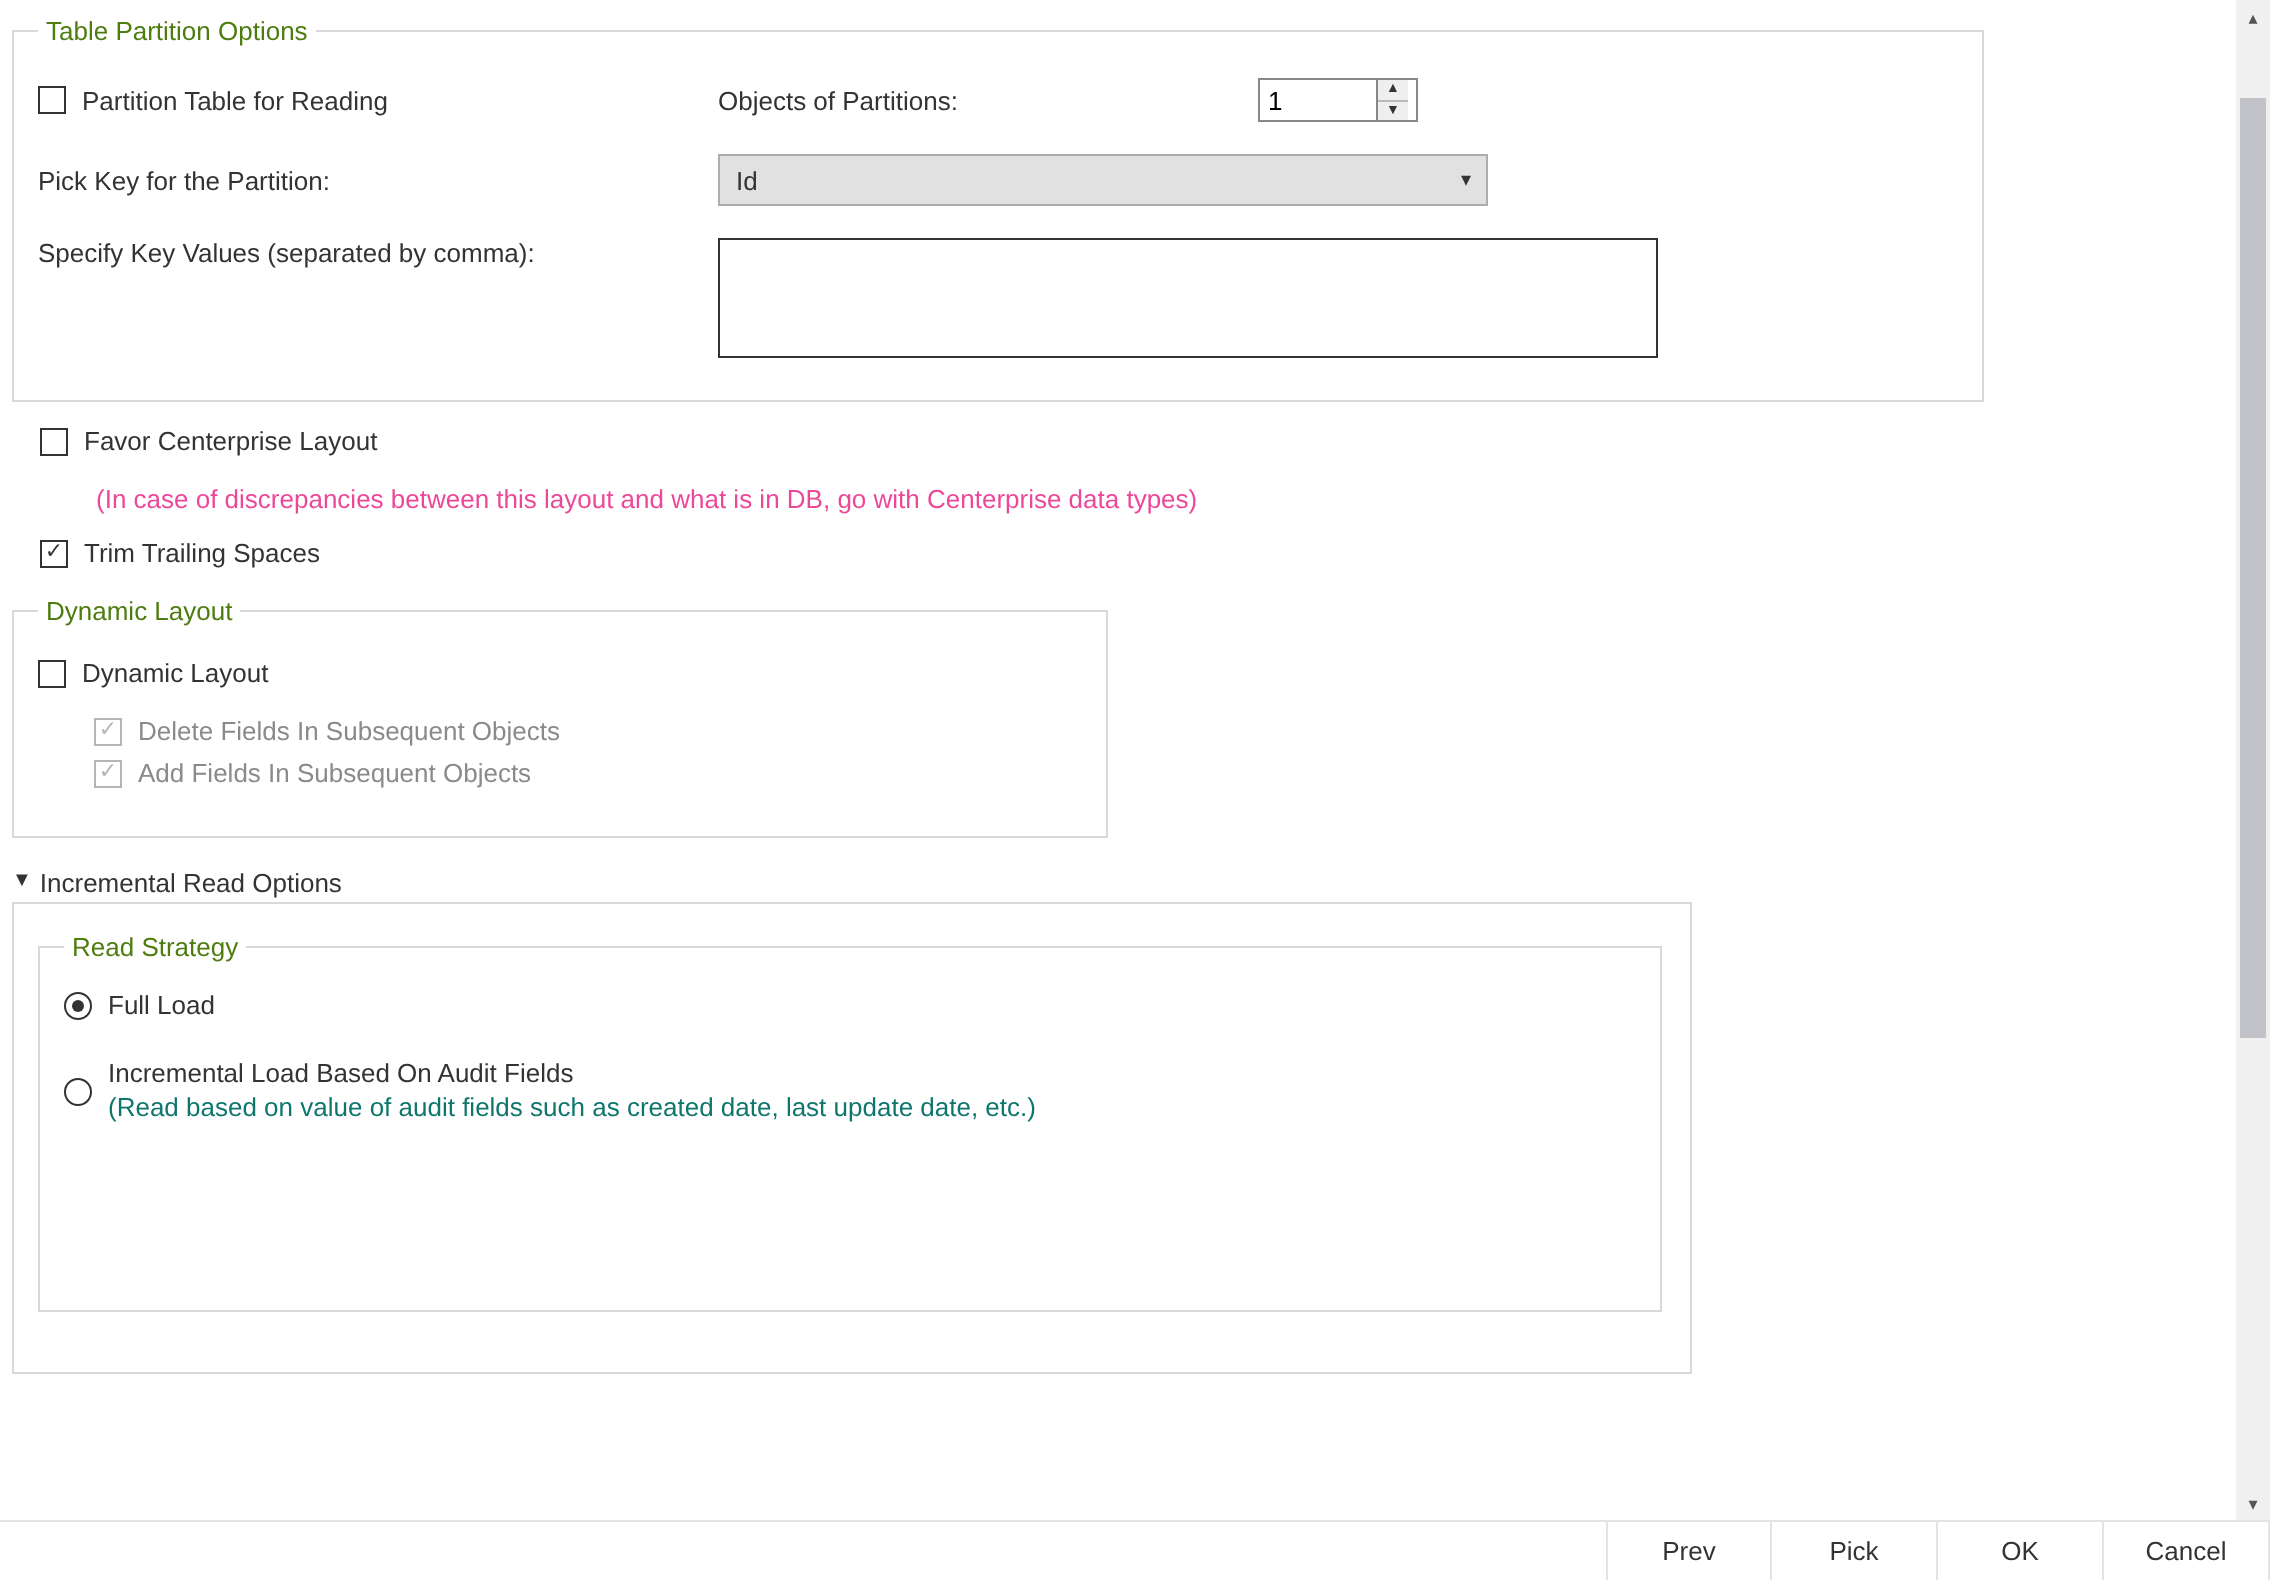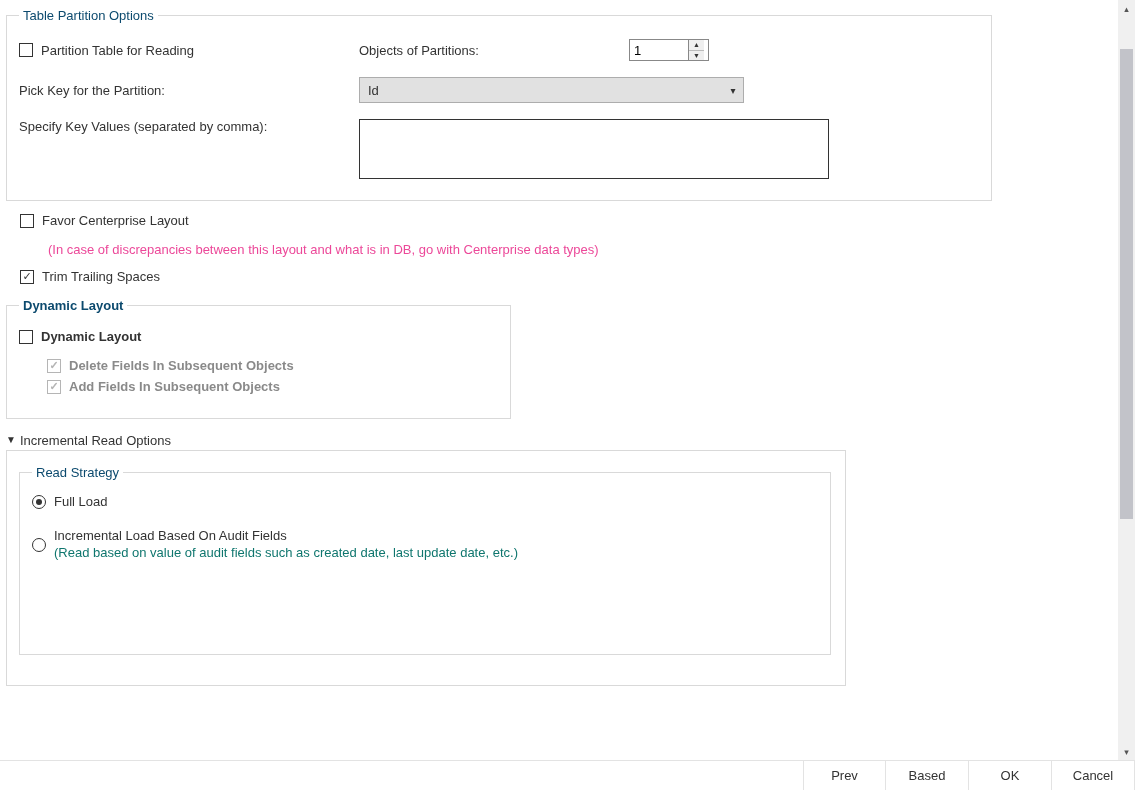--- a/index.html
+++ b/index.html
@@ -57,7 +57,7 @@
   }
   legend {
     padding: 0 4px;
-    color: #0c4a6e;
+    color: #4d7c0f;
     font-size: 13px;
   }
   .row { display: flex; align-items: center; margin-bottom: 14px; }

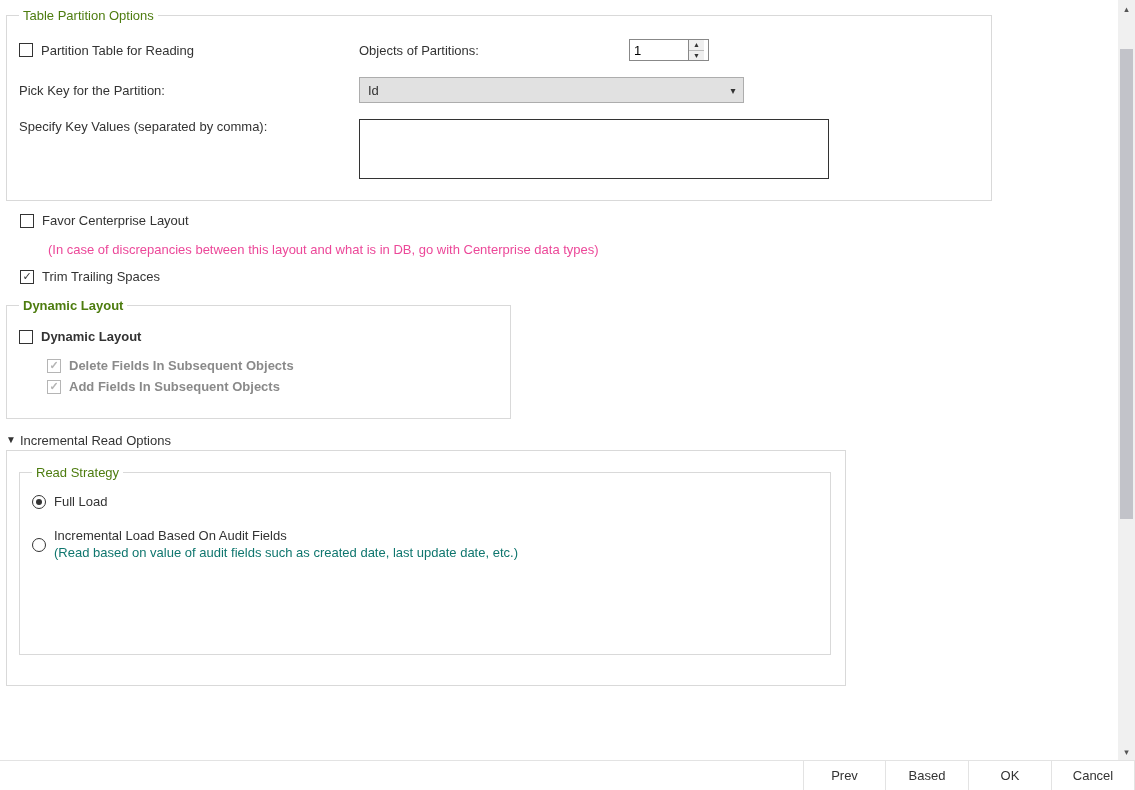--- a/index.html
+++ b/index.html
@@ -143,7 +143,7 @@
     color: #ec4899;
   }
   .fs-partition { width: 986px; }
-  .fs-dynamic { width: 505px; font-weight: bold; }
+  .fs-dynamic { width: 548px; }
   .fs-incremental { width: 840px; min-height: 228px; padding-top:8px;}
   .fs-readstrategy { border:1px solid #d9d9d9; width: 812px; margin-top:6px; min-height:190px; padding:14px 12px; }
   .section-toggle {

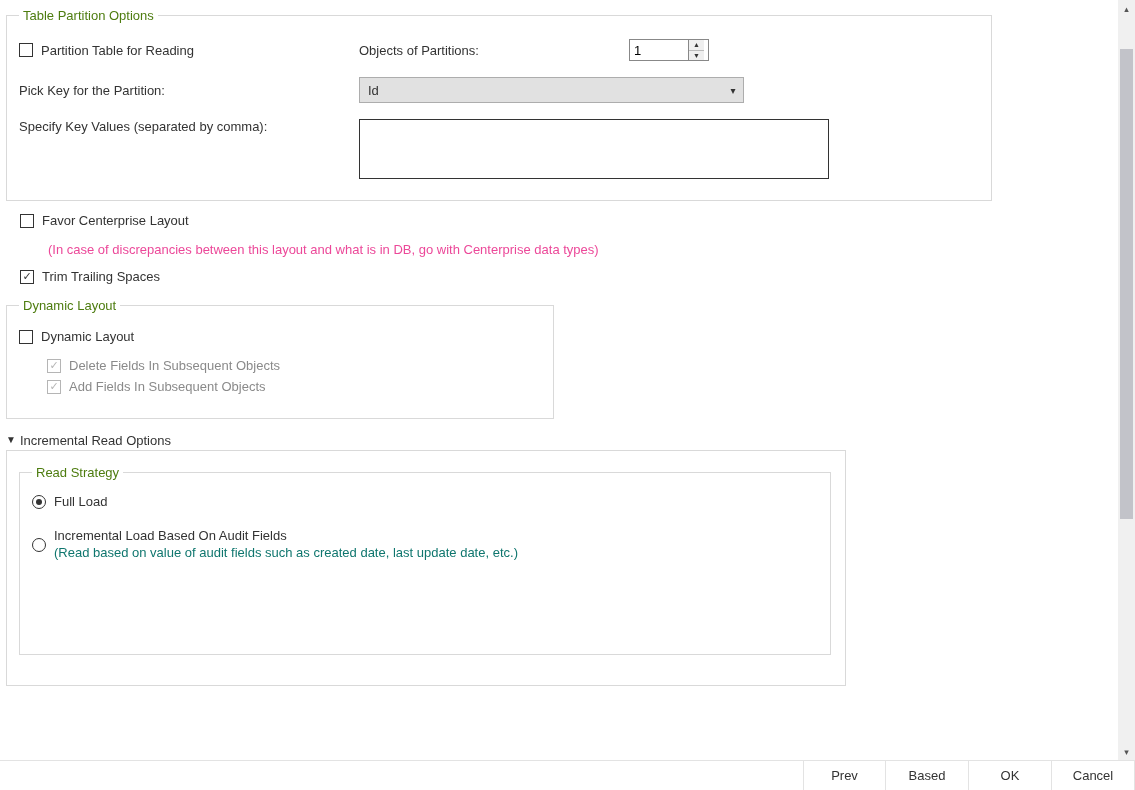--- a/index.html
+++ b/index.html
@@ -302,7 +302,7 @@
 
   <div class="button-bar">
     <button>Prev</button>
-    <button>Based</button>
+    <button>Pick</button>
     <button>OK</button>
     <button>Cancel</button>
   </div>

